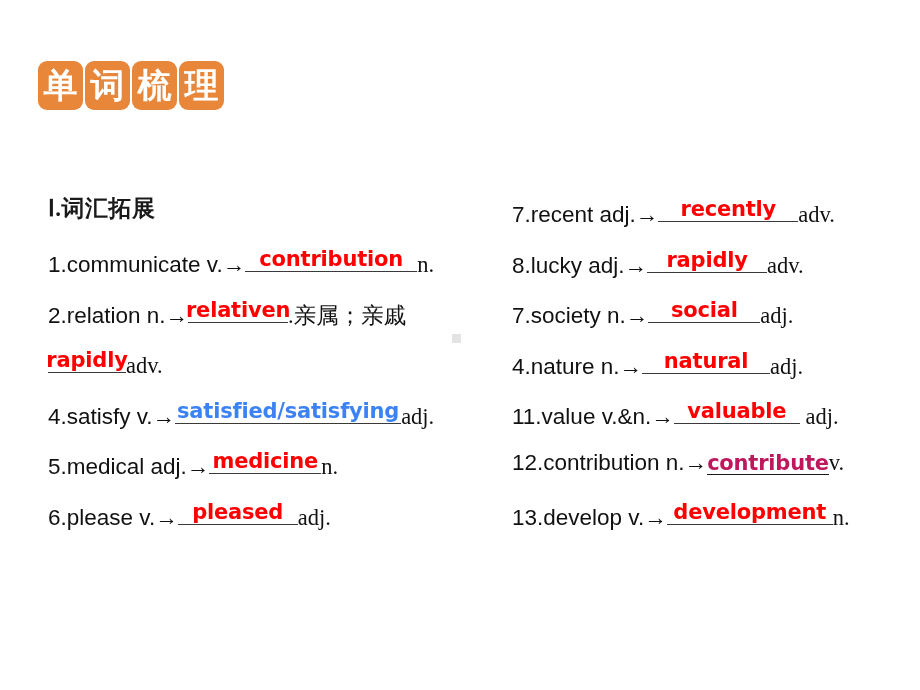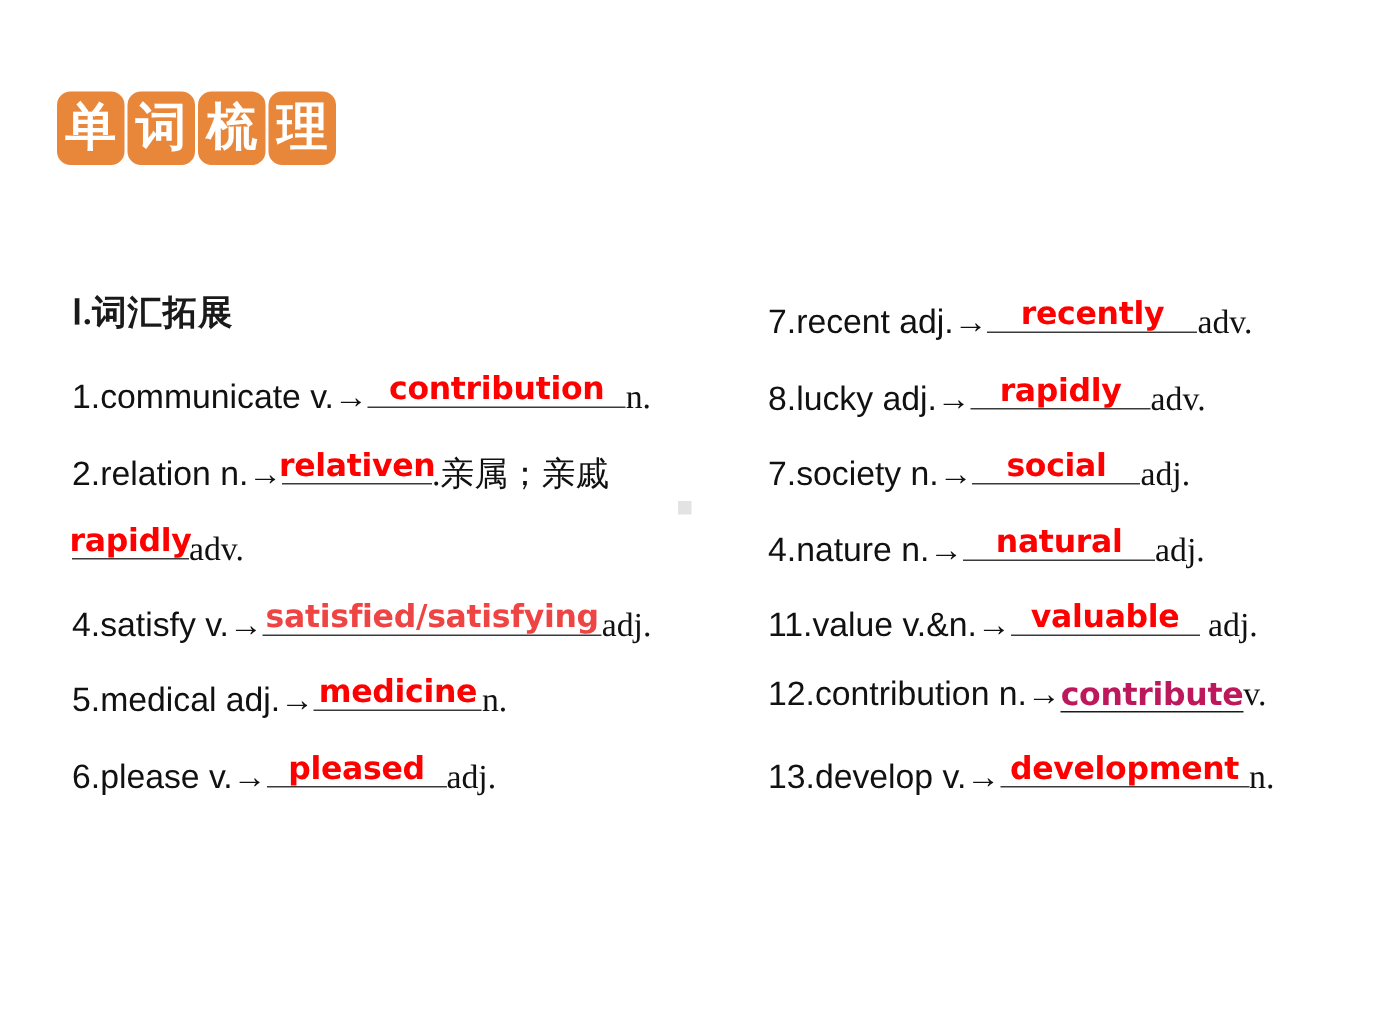--- a/index.html
+++ b/index.html
@@ -129,7 +129,7 @@
     <div class="vocab-item" style="top: 249px;"><span class="stem">1.communicate v.→</span><span class="blank" style="width: 172px;"><span class="answer" style="color: rgb(255, 0, 0);">contribution</span></span><span class="suffix">n.</span></div>
     <div class="vocab-item" style="top: 299.5px;"><span class="stem">2.relation n.→</span><span class="blank" style="width: 100px;"><span class="answer" style="color: rgb(255, 0, 0);">relativen</span></span><span class="suffix">.</span><span class="gloss">亲属；亲戚</span></div>
     <div class="vocab-item" style="top: 350px;"><span class="blank" style="width: 78px;"><span class="answer" style="color: rgb(255, 0, 0);">rapidly</span></span><span class="suffix">adv.</span></div>
-    <div class="vocab-item" style="top: 400.5px;"><span class="stem">4.satisfy v.→</span><span class="blank" style="width: 226px;"><span class="answer" style="color: #ef4444;">satisfied/satisfying</span></span><span class="suffix">adj.</span></div>
+    <div class="vocab-item" style="top: 400.5px;"><span class="stem">4.satisfy v.→</span><span class="blank" style="width: 226px;"><span class="answer" style="color: #3b82f6;">satisfied/satisfying</span></span><span class="suffix">adj.</span></div>
     <div class="vocab-item" style="top: 451px;"><span class="stem">5.medical adj.→</span><span class="blank" style="width: 112px;"><span class="answer" style="color: rgb(255, 0, 0);">medicine</span></span><span class="suffix">n.</span></div>
     <div class="vocab-item" style="top: 501.5px;"><span class="stem">6.please v.→</span><span class="blank" style="width: 120px;"><span class="answer" style="color: rgb(255, 0, 0);">pleased</span></span><span class="suffix">adj.</span></div>
   </div>

